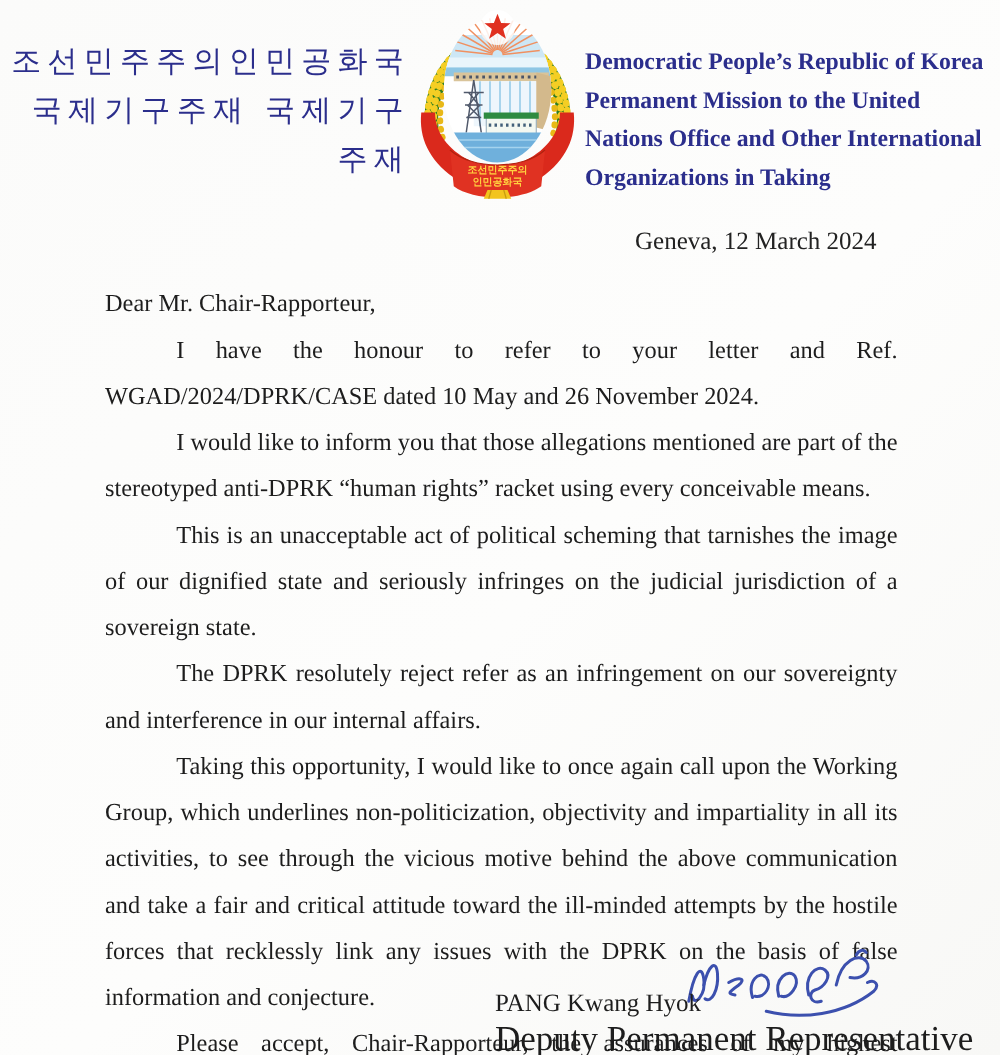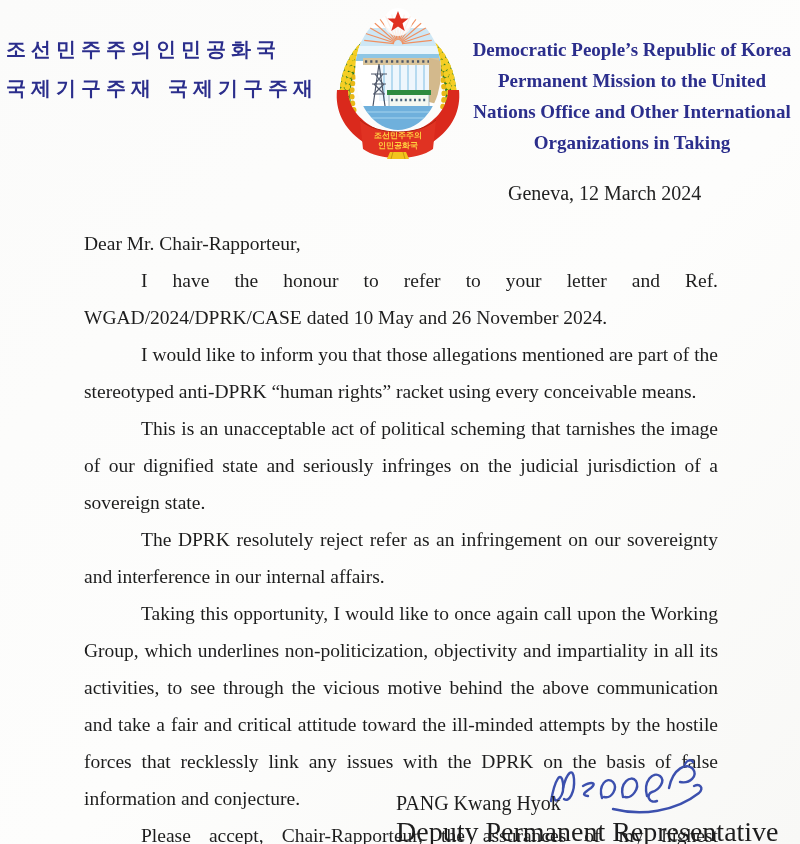--- a/index.html
+++ b/index.html
@@ -18,11 +18,11 @@
   
   .korean-block{
     position:absolute;left:6px;top:30px;width:322px;
-    text-align:left;
+    text-align:right;
     color:#2b2e8c;
     font-family:"DejaVu Sans", sans-serif;
-    font-weight:bold;
-    font-size:20px;line-height:39px;letter-spacing:5px;
+    font-weight:normal;
+    font-size:24px;line-height:39px;letter-spacing:5px;
   }
   .emblem{
     position:absolute;left:333px;top:2px;width:130px;height:160px;

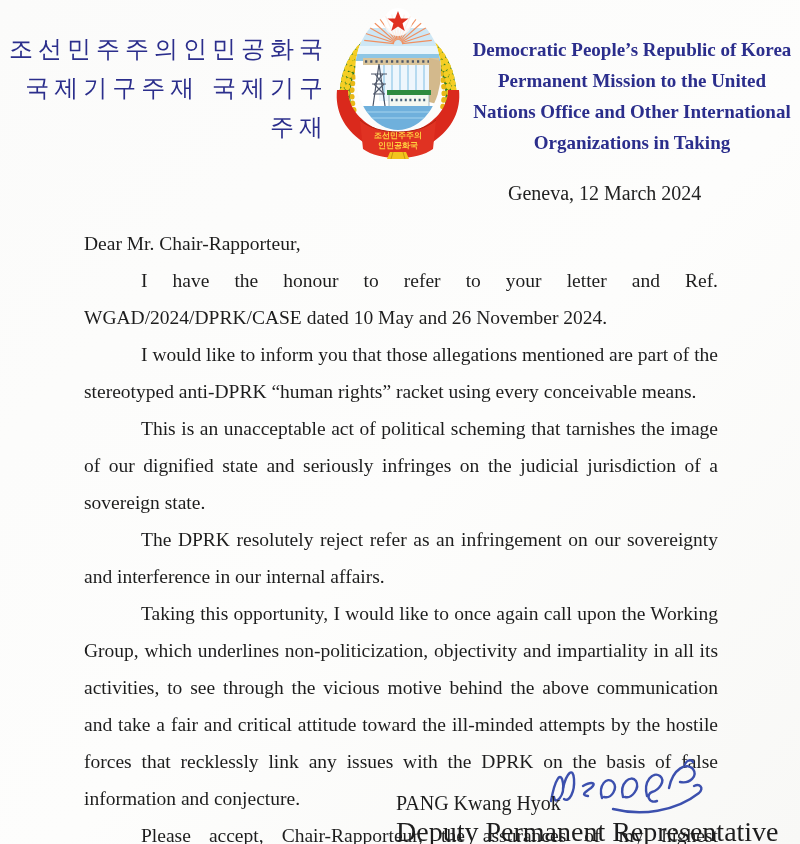--- a/index.html
+++ b/index.html
@@ -29,7 +29,7 @@
   }
   .english-block{
     position:absolute;left:468px;top:34px;width:328px;
-    text-align:center;
+    text-align:left;
     color:#2b2e8c;
     font-weight:bold;
     font-size:19px;line-height:31px;

